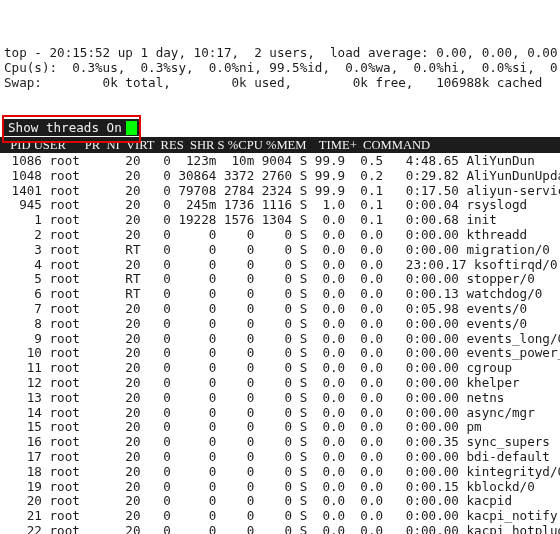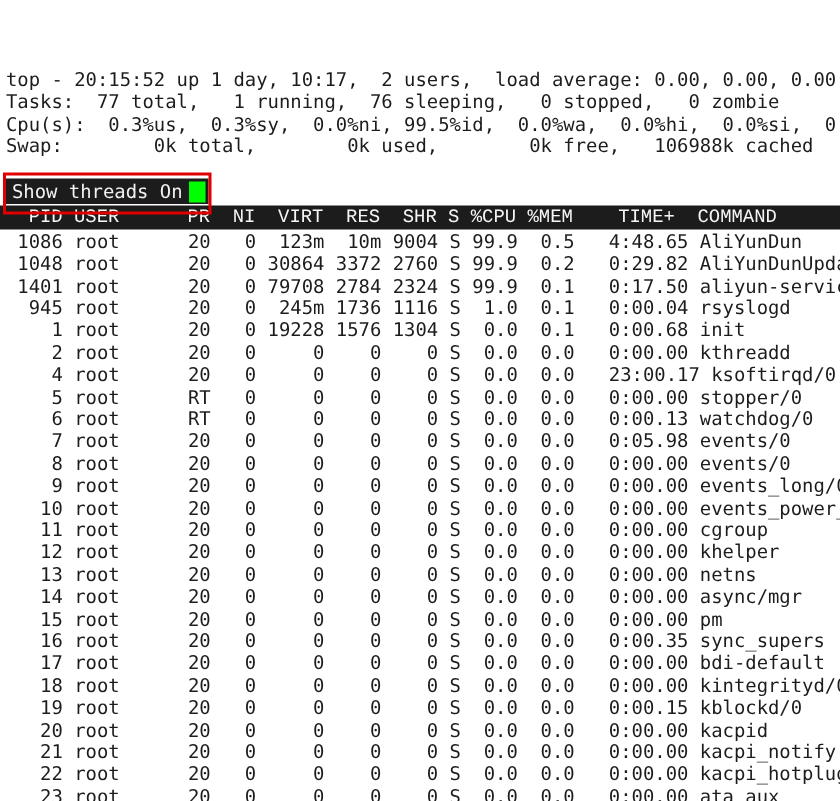--- a/index.html
+++ b/index.html
@@ -114,7 +114,6 @@
 
   <div id="summary">
     <div class="line">top - 20:15:52 up 1 day, 10:17,  2 users,  load average: 0.00, 0.00, 0.00</div>
-    <div class="line">Tasks:  77 total,   1 running,  76 sleeping,   0 stopped,   0 zombie</div>
     <div class="line">Cpu(s):  0.3%us,  0.3%sy,  0.0%ni, 99.5%id,  0.0%wa,  0.0%hi,  0.0%si,  0.0%st</div>
     <div class="line">Swap:        0k total,        0k used,        0k free,   106988k cached</div>
   </div>

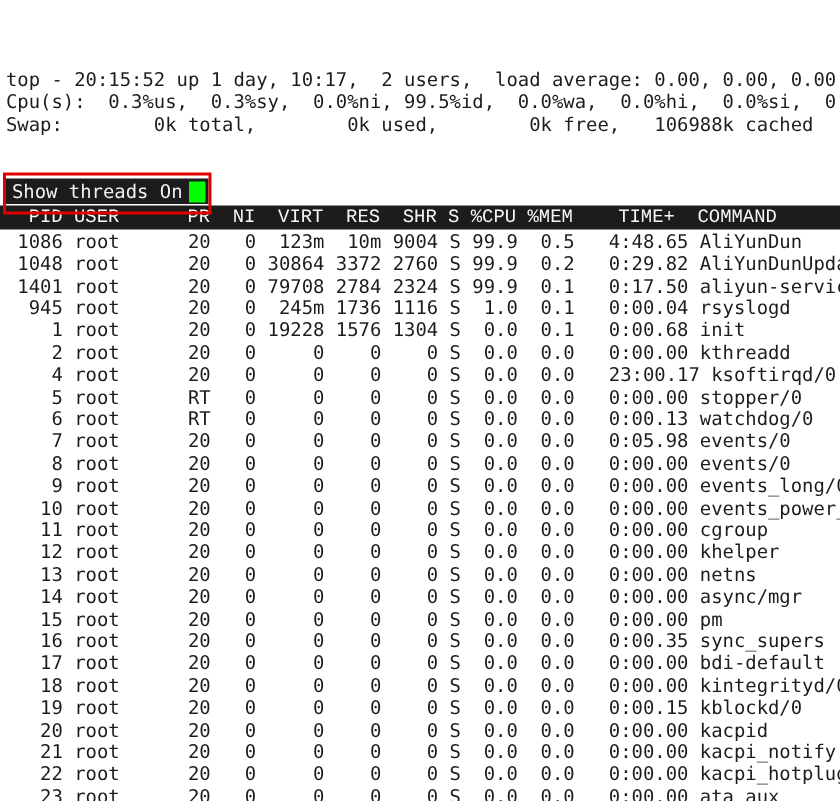--- a/index.html
+++ b/index.html
@@ -69,7 +69,7 @@
     white-space: pre;
     padding-left: 4px;
     box-sizing: border-box;
-    font-family: Liberation Mono, monospace;
+    font-family: Liberation Serif, serif;
     font-size: 12.6px;
     line-height: 16px;
   }

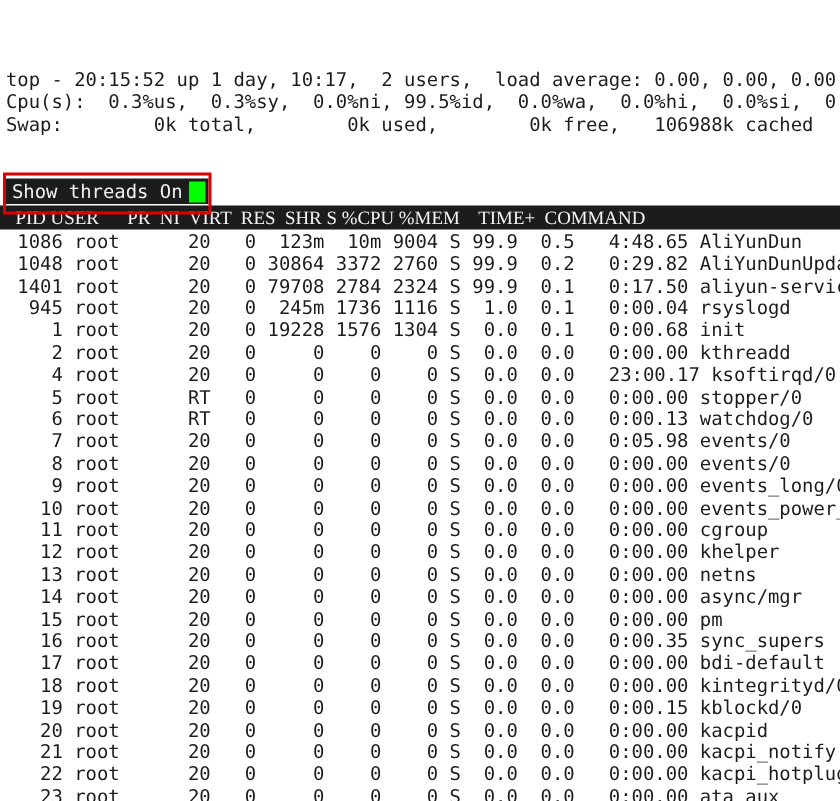--- a/index.html
+++ b/index.html
@@ -132,6 +132,7 @@
       <div class="line">  945 root      20   0  245m 1736 1116 S  1.0  0.1   0:00.04 rsyslogd</div>
       <div class="line">    1 root      20   0 19228 1576 1304 S  0.0  0.1   0:00.68 init</div>
       <div class="line">    2 root      20   0     0    0    0 S  0.0  0.0   0:00.00 kthreadd</div>
+      <div class="line">    3 root      RT   0     0    0    0 S  0.0  0.0   0:00.00 migration/0</div>
       <div class="line">    4 root      20   0     0    0    0 S  0.0  0.0   23:00.17 ksoftirqd/0</div>
       <div class="line">    5 root      RT   0     0    0    0 S  0.0  0.0   0:00.00 stopper/0</div>
       <div class="line">    6 root      RT   0     0    0    0 S  0.0  0.0   0:00.13 watchdog/0</div>

